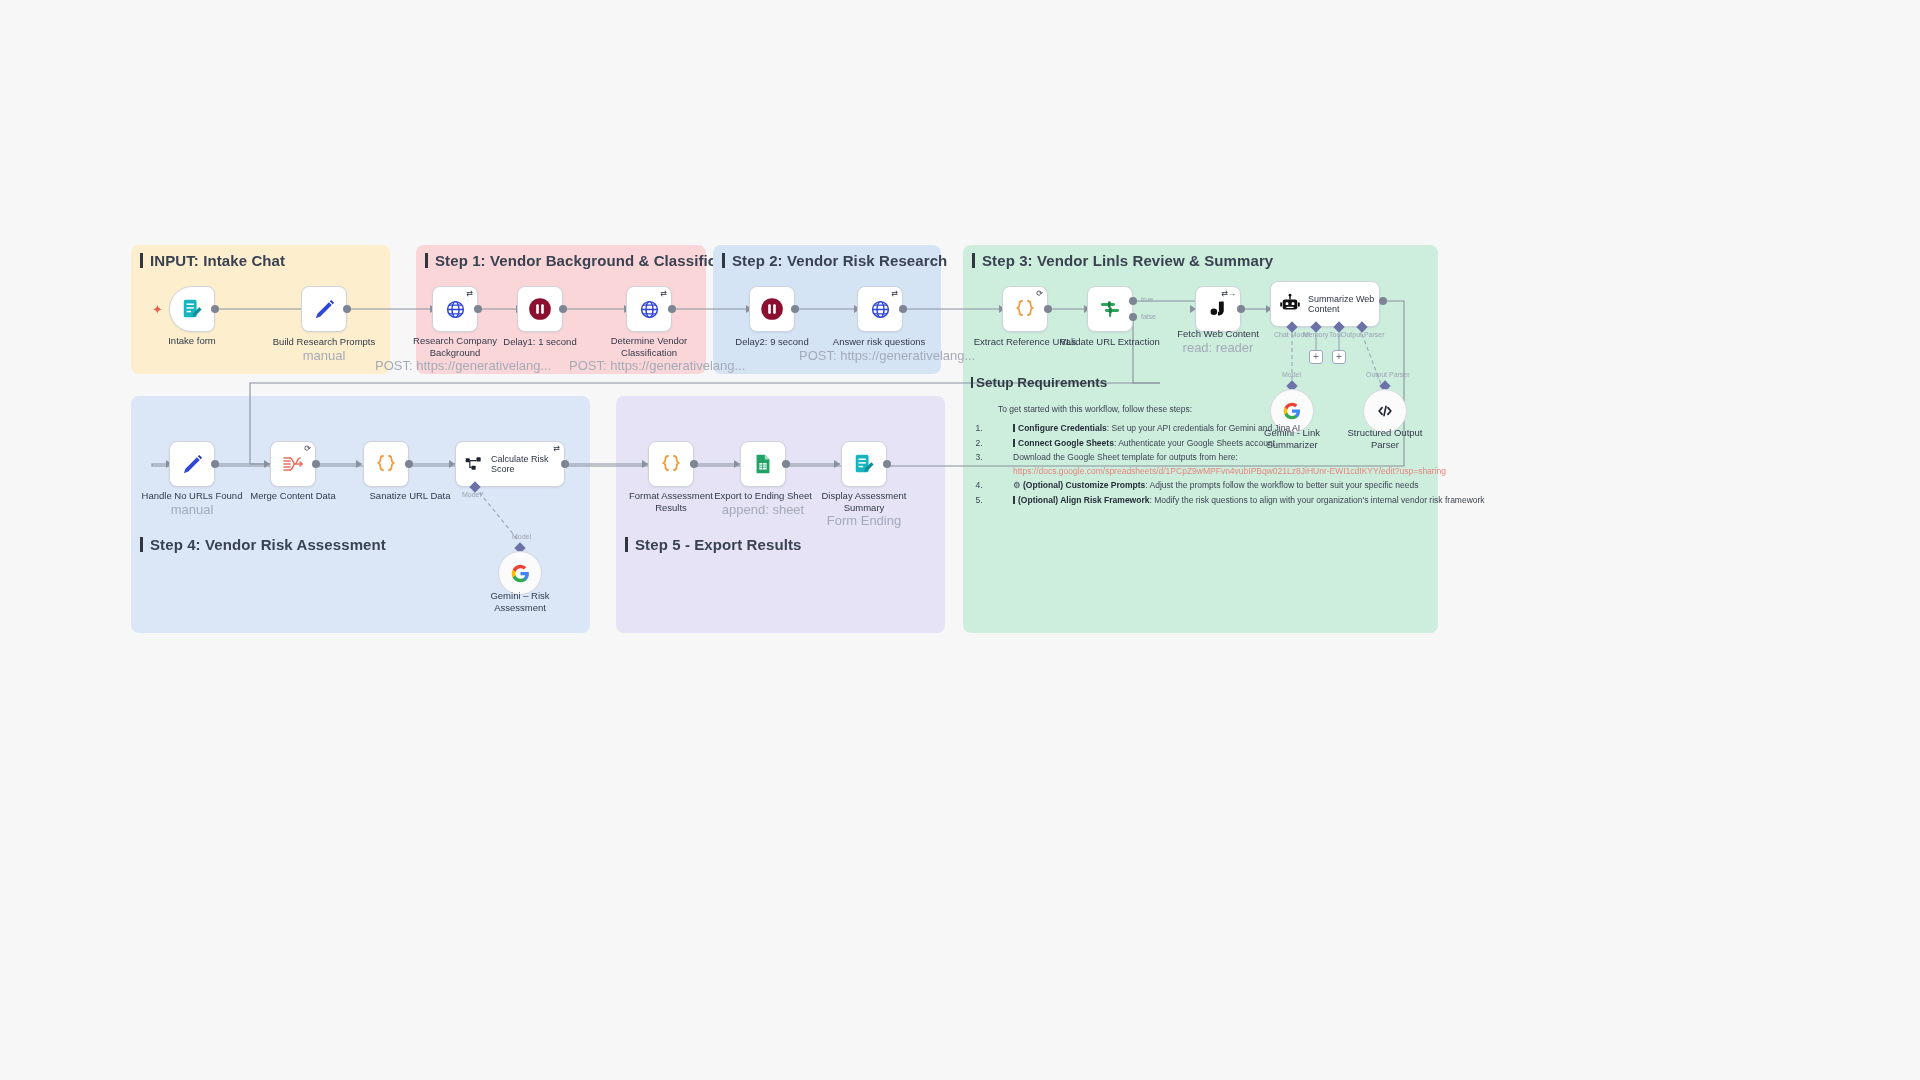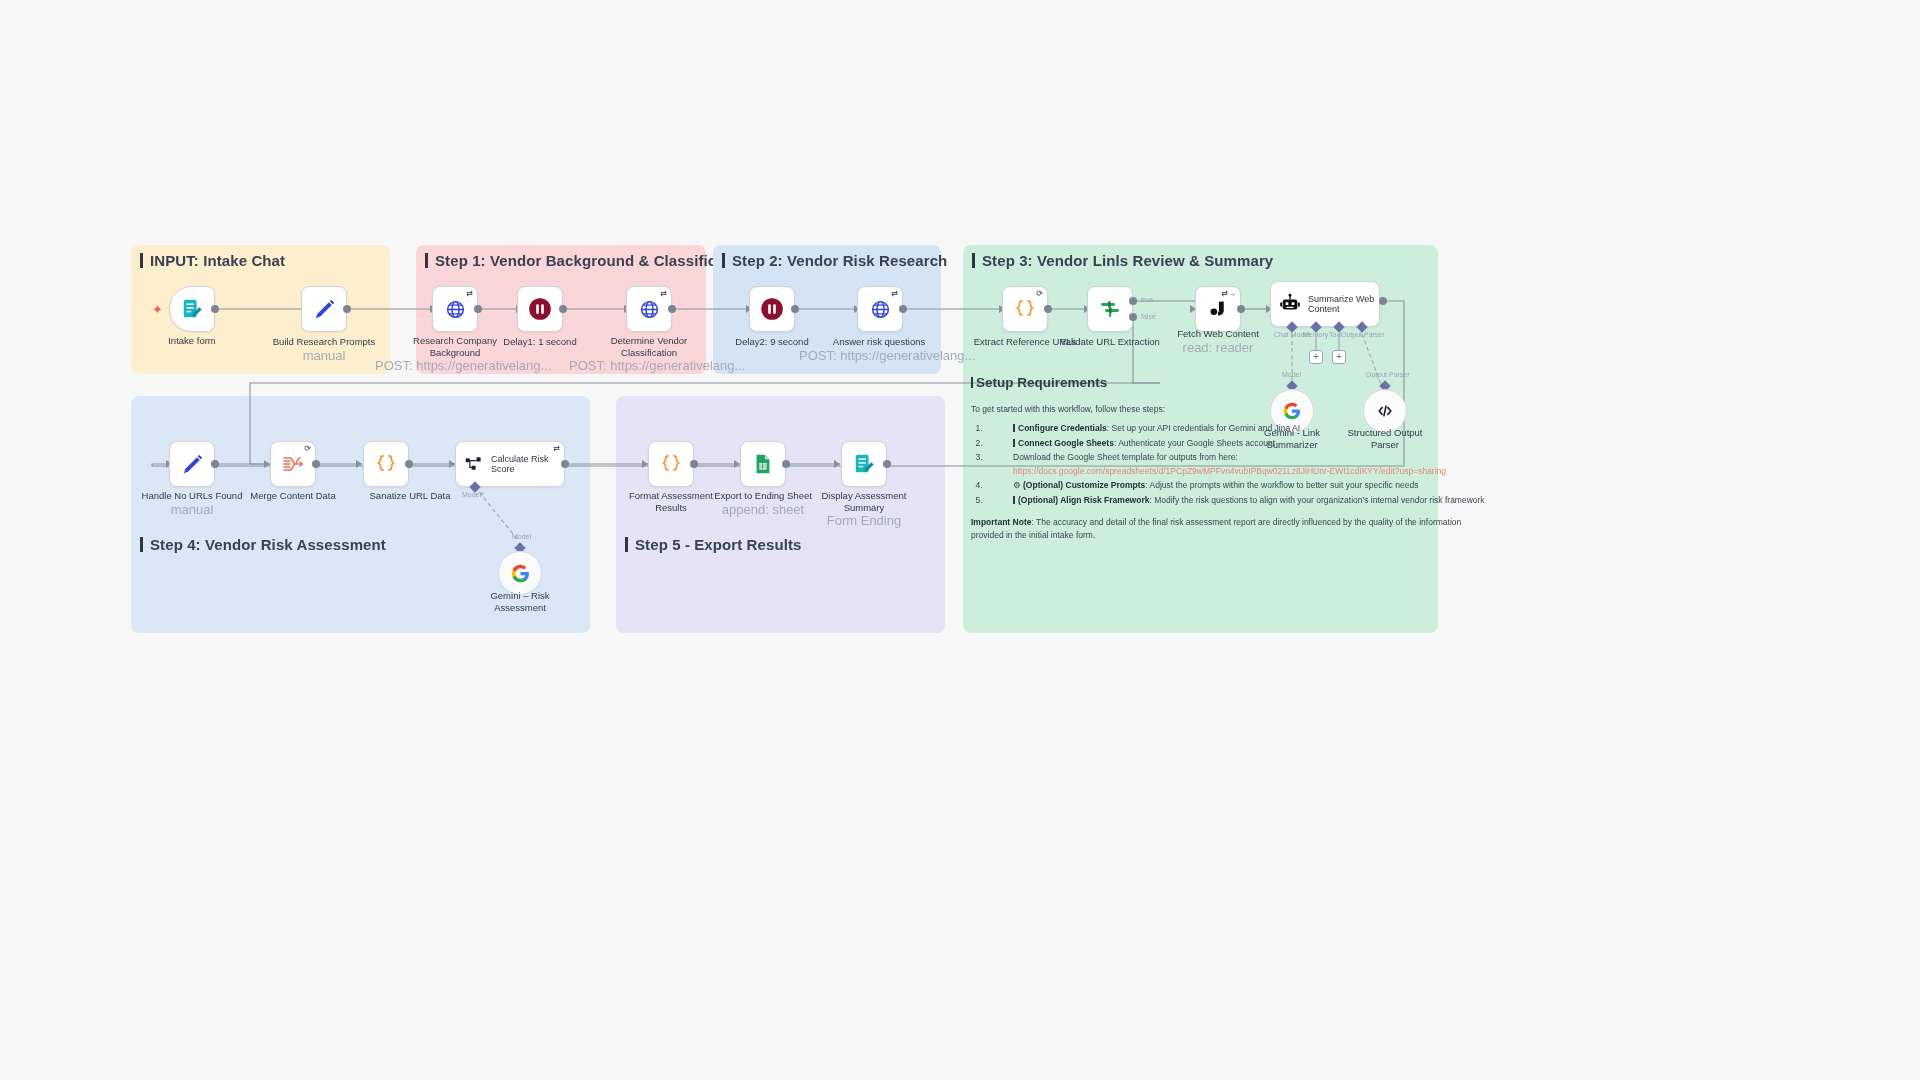--- a/index.html
+++ b/index.html
@@ -138,7 +138,7 @@
   .sticky-body b { font-weight: bold; color: #262c38; }
   .sticky-link { color: #e8857e; word-break: break-all; }
   .sticky-note-p { margin-top: 9px; }
-  .intro { margin-bottom: 2px; }
+  .intro { margin-bottom: 2px; margin-left: 27px; }
   .mini-bar { display:inline-block; width:2px; height:8px; background:#2f3640; vertical-align:-1px; margin-right:3px;}
 
   .sparkle { position: absolute; color: #e8604c; font-size: 13px; }

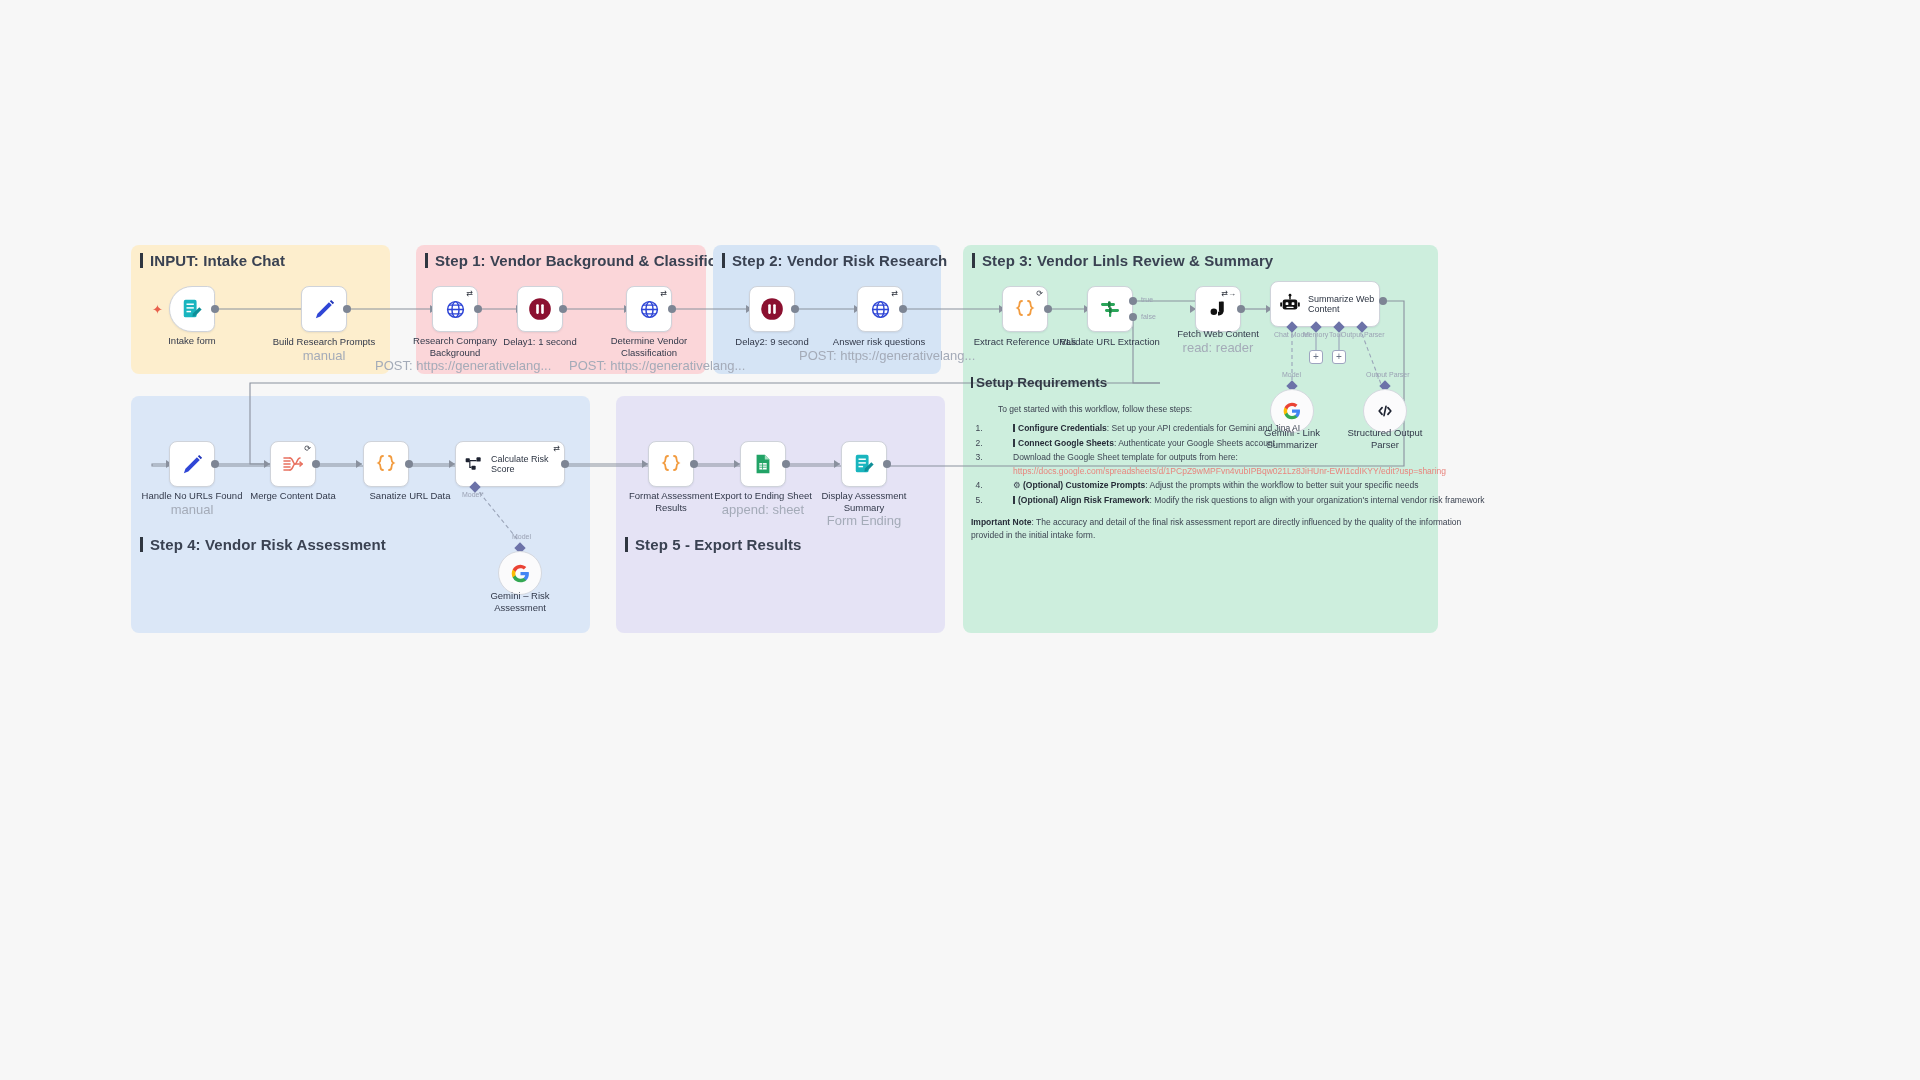--- a/index.html
+++ b/index.html
@@ -516,7 +516,7 @@
         <div class="sticky-link">https://docs.google.com/spreadsheets/d/1PCpZ9wMPFvn4vubIPBqw021Lz8JiHUnr-EWI1cdIKYY/edit?usp=sharing</div>
       </li>
       <li>
-        <span>⚙</span> <b>(Optional) Customize Prompts</b><span>: Adjust the prompts within the workflow to better suit your specific needs</span>
+        <span>⚙</span> <b>(Optional) Customize Prompts</b><span>: Adjust the prompts follow the workflow to better suit your specific needs</span>
       </li>
       <li>
         <span class="mini-bar"></span><b>(Optional) Align Risk Framework</b><span>: Modify the risk questions to align with your organization's internal vendor risk framework</span>

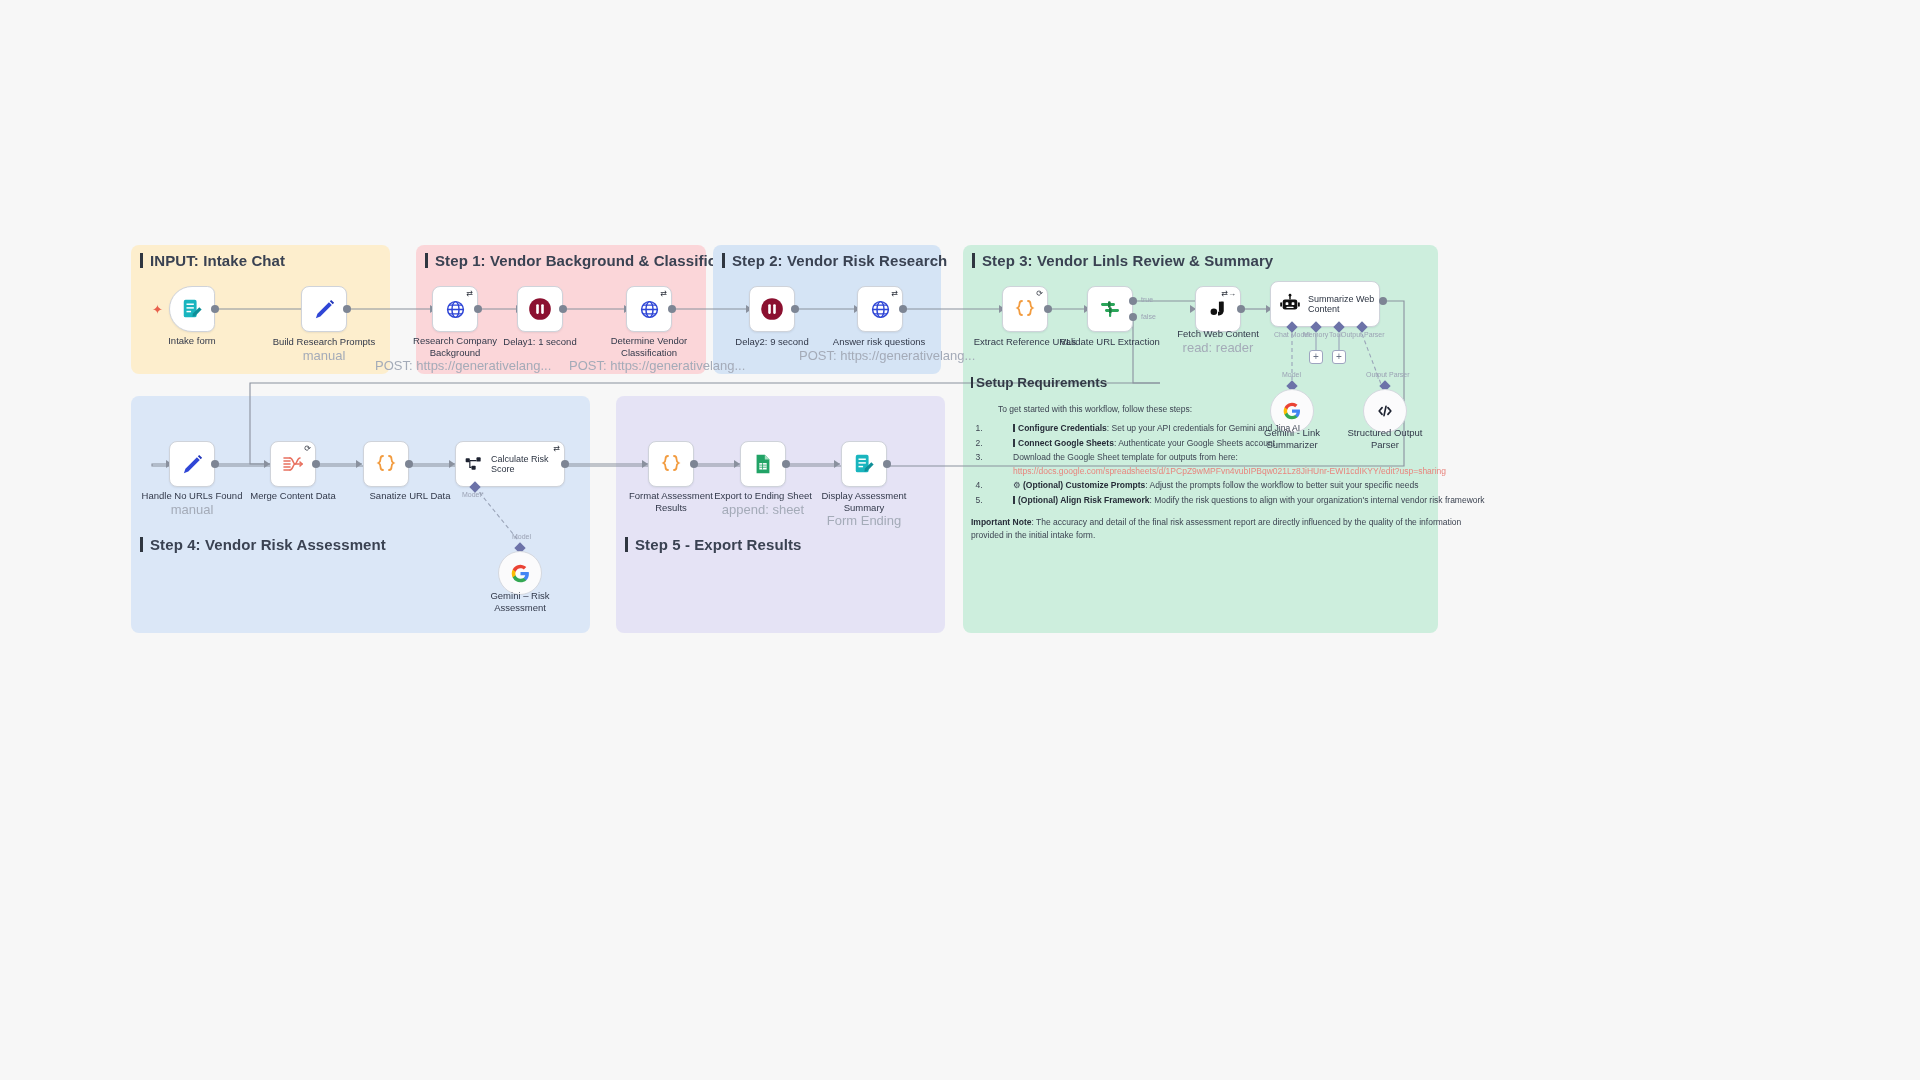--- a/index.html
+++ b/index.html
@@ -522,9 +522,6 @@
         <span class="mini-bar"></span><b>(Optional) Align Risk Framework</b><span>: Modify the risk questions to align with your organization's internal vendor risk framework</span>
       </li>
     </ol>
-    <div class="sticky-note-p">
-      <b>Important Note</b><span>: The accuracy and detail of the final risk assessment report are directly influenced by the quality of the information provided in the initial intake form.</span>
-    </div>
   </div>
 
 </div>

